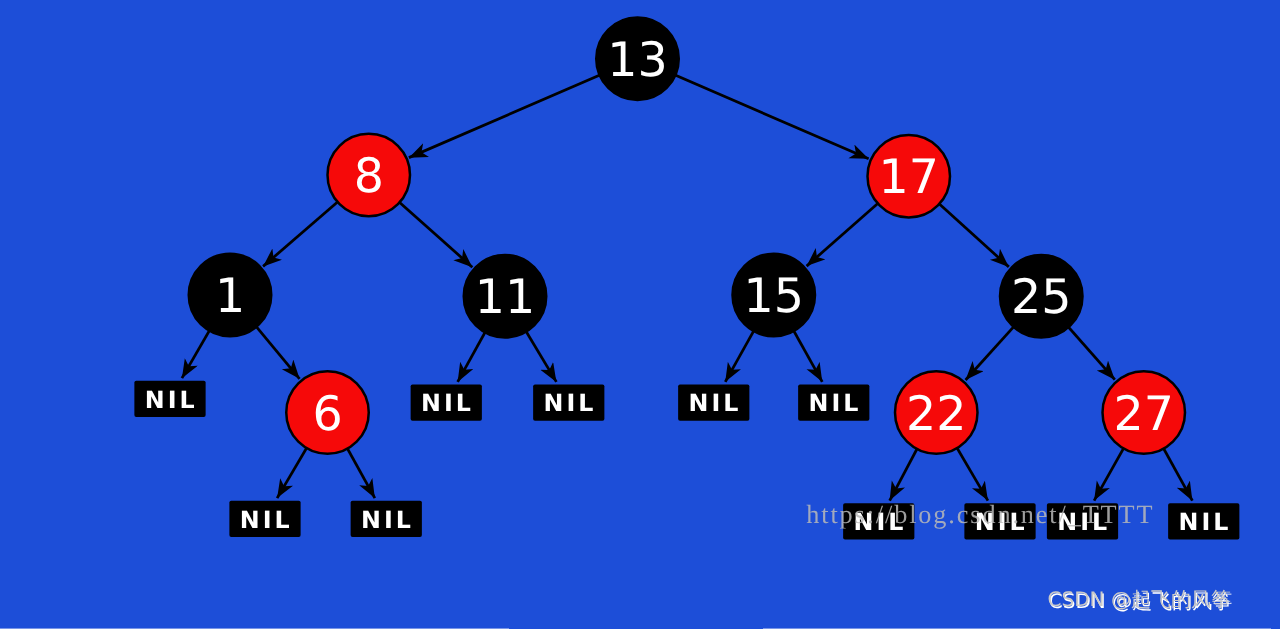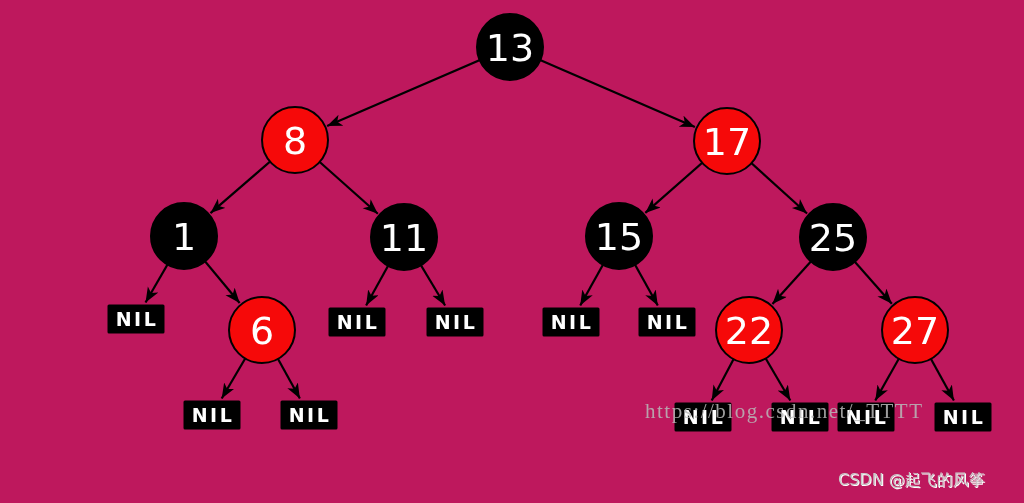--- a/index.html
+++ b/index.html
@@ -4,7 +4,7 @@
 <style>
   html,body{margin:0;padding:0;background:#fff;}
   body{font-family:"DejaVu Sans",sans-serif;}
-  .canvas{position:relative;width:1024px;height:503px;background:#be185d;overflow:hidden;}
+  .canvas{position:relative;width:1024px;height:503px;background:#1d4ed8;overflow:hidden;}
   .canvas svg{position:absolute;left:0;top:0;}
   .wm-url{
     position:absolute;left:645px;top:399px;

